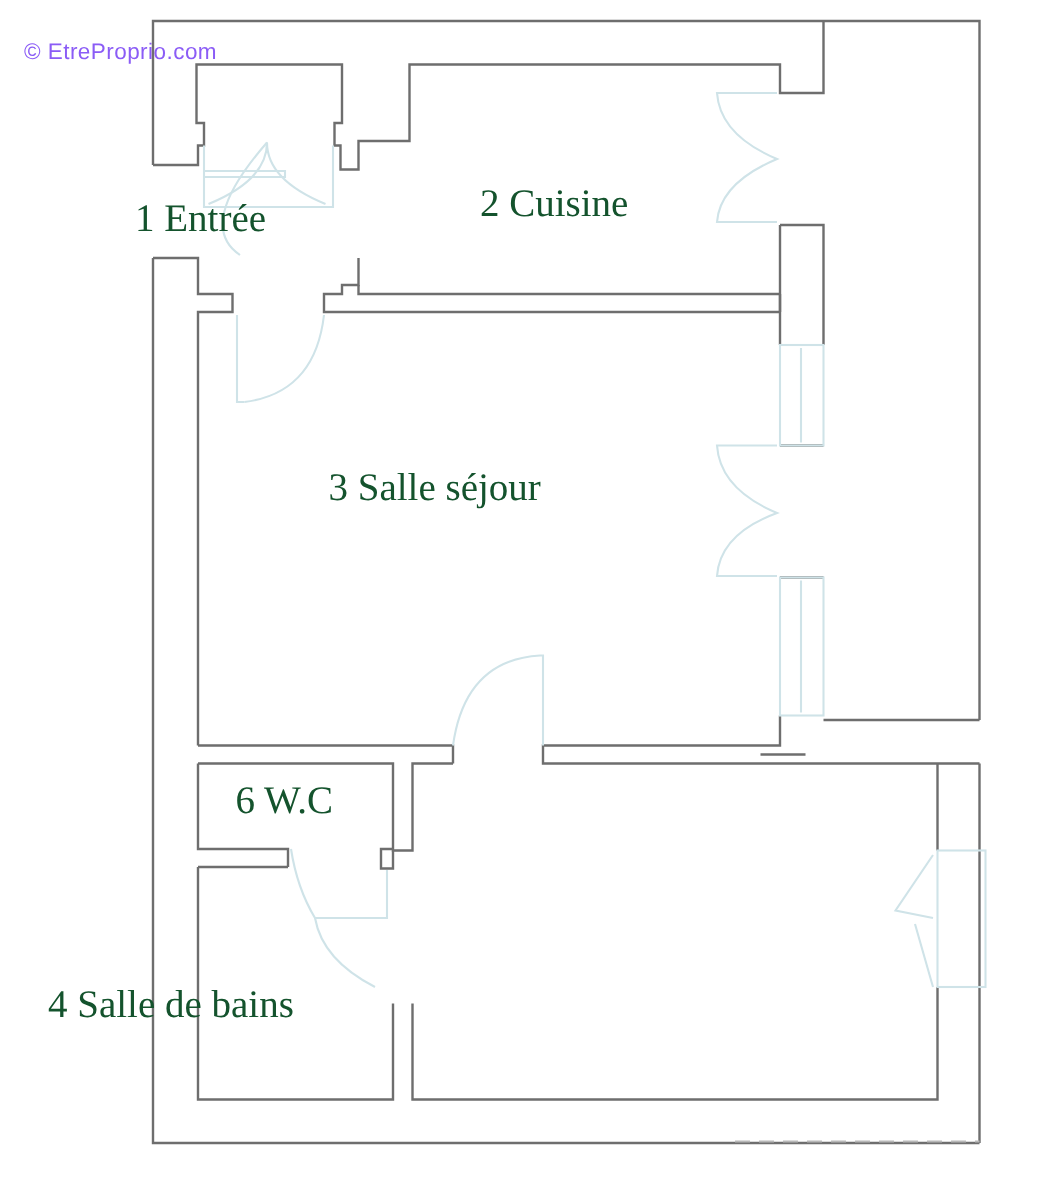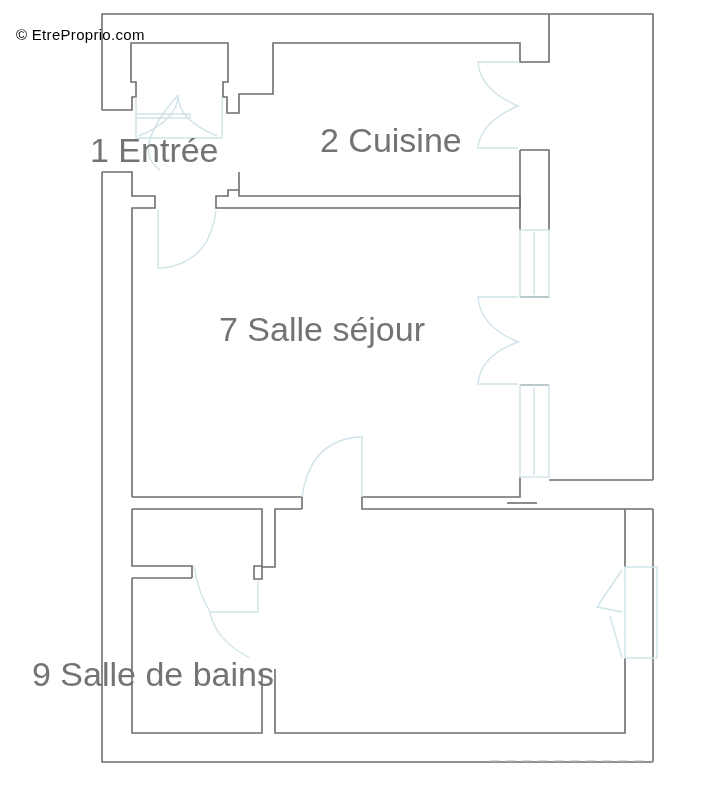--- a/index.html
+++ b/index.html
@@ -17,7 +17,7 @@
   .dashed { fill: none; stroke: #b8b8b8; stroke-width: 1.2; stroke-dasharray: 10 6; }
   .watermark {
     position: absolute; left: 16px; top: 26px;
-    font-size: 15px; color: #000000; letter-spacing: 0.3px;
+    font-size: 15px; color: #8b5cf6; letter-spacing: 0.3px;
   }
   .room-label {
     position: absolute;

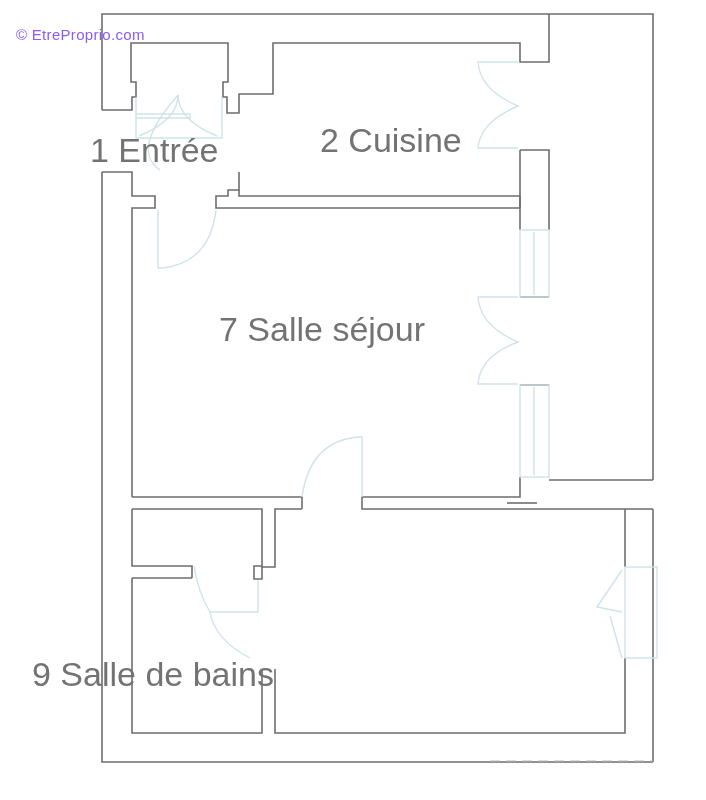--- a/index.html
+++ b/index.html
@@ -21,10 +21,11 @@
   }
   .room-label {
     position: absolute;
-    color: #737373;
-    font-size: 34px;
+    color: #14532d;
+    font-size: 26px;
     white-space: nowrap;
     line-height: 1;
+    font-family: Liberation Serif, serif;
   }
 </style>
 </head>

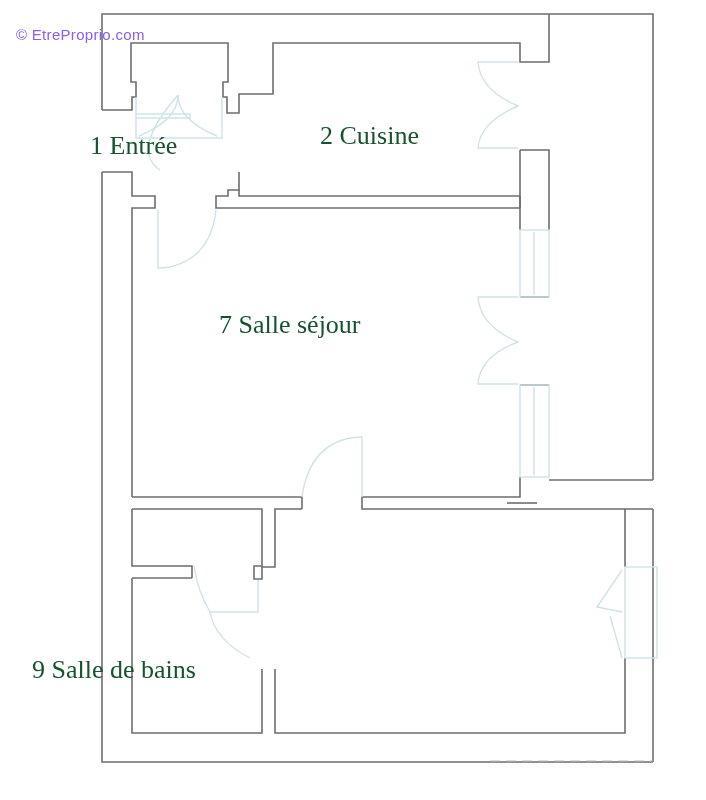--- a/index.html
+++ b/index.html
@@ -108,7 +108,7 @@
 
   <div class="room-label" style="left:90px; top:133px;">1 Entrée</div>
   <div class="room-label" style="left:320px; top:123px;">2 Cuisine</div>
-  <div class="room-label" style="left:219px; top:312px;">7 Salle séjour</div>
+  <div class="room-label" style="left:219px; top:312px;">3 Salle séjour</div>
   <div class="room-label" style="left:32px; top:657px;">9 Salle de bains</div>
 </div>
 

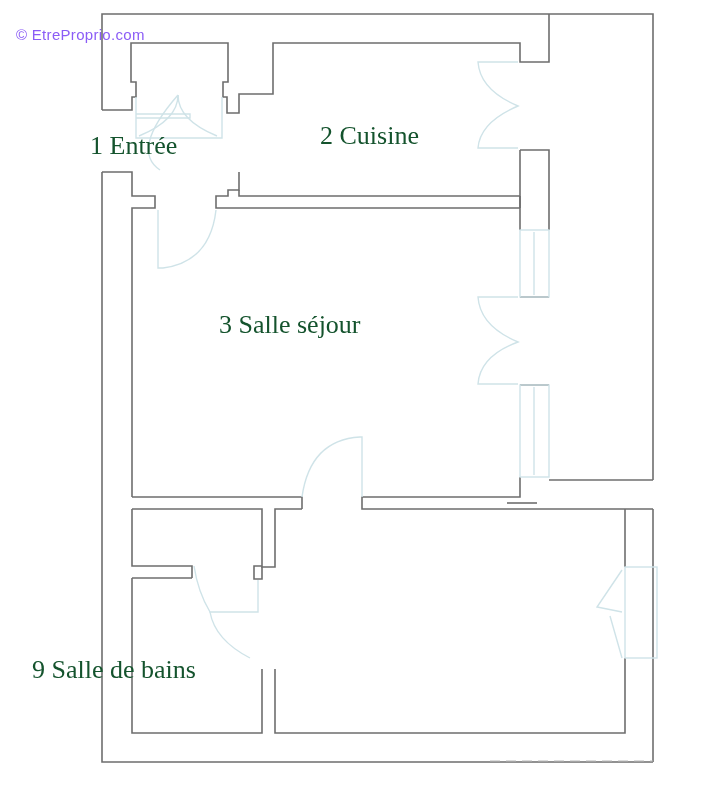--- a/index.html
+++ b/index.html
@@ -110,6 +110,7 @@
   <div class="room-label" style="left:320px; top:123px;">2 Cuisine</div>
   <div class="room-label" style="left:219px; top:312px;">3 Salle séjour</div>
   <div class="room-label" style="left:32px; top:657px;">9 Salle de bains</div>
+  <div class="room-label" style="left:157px; top:521px;">6 W.C</div>
 </div>
 
 </body></html>

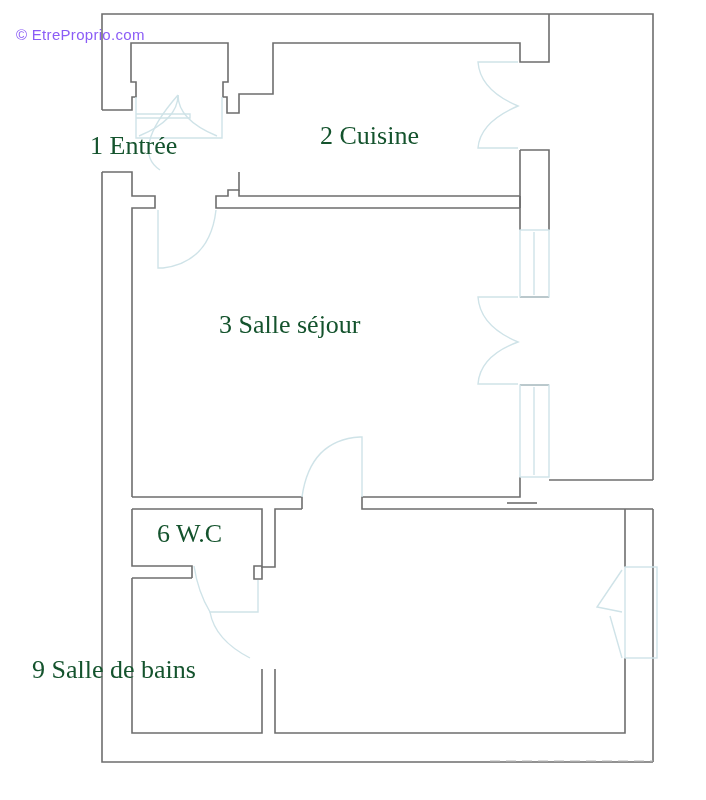--- a/index.html
+++ b/index.html
@@ -109,7 +109,7 @@
   <div class="room-label" style="left:90px; top:133px;">1 Entrée</div>
   <div class="room-label" style="left:320px; top:123px;">2 Cuisine</div>
   <div class="room-label" style="left:219px; top:312px;">3 Salle séjour</div>
-  <div class="room-label" style="left:32px; top:657px;">9 Salle de bains</div>
+  <div class="room-label" style="left:32px; top:657px;">4 Salle de bains</div>
   <div class="room-label" style="left:157px; top:521px;">6 W.C</div>
 </div>
 

